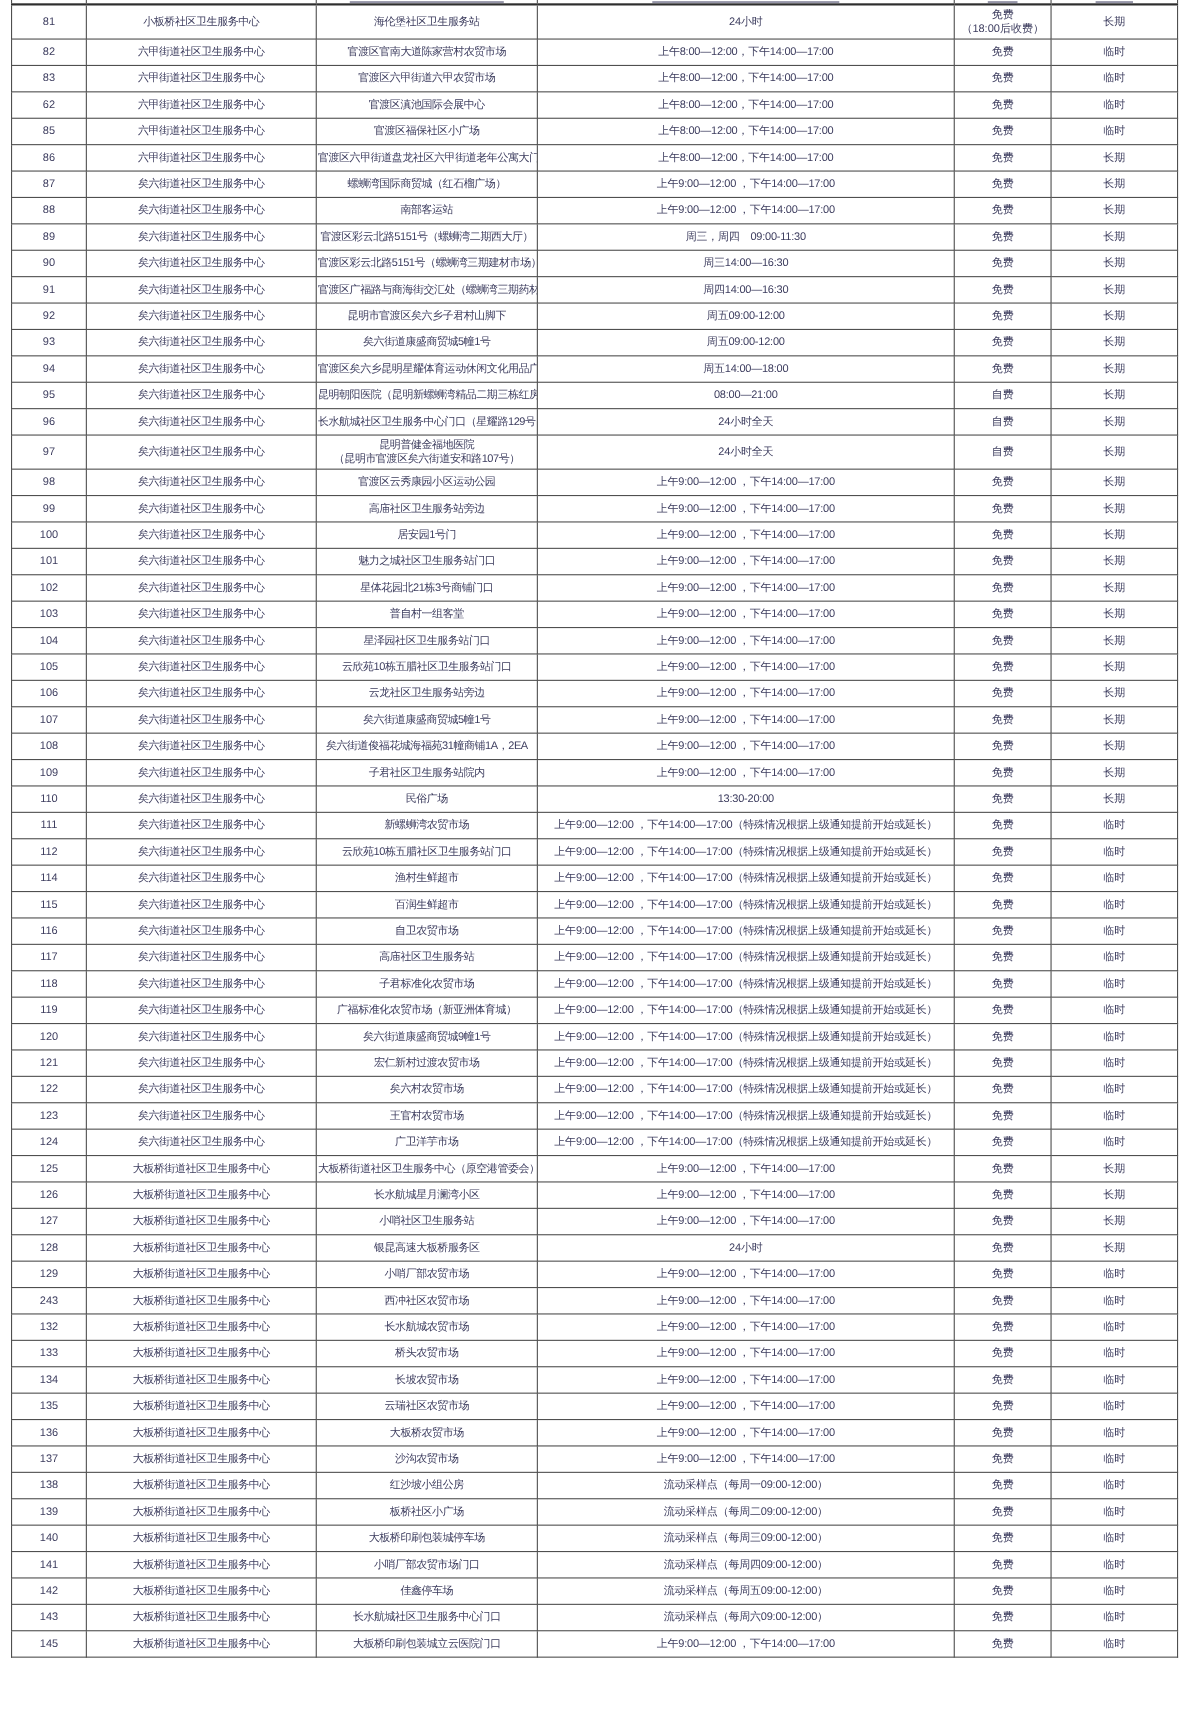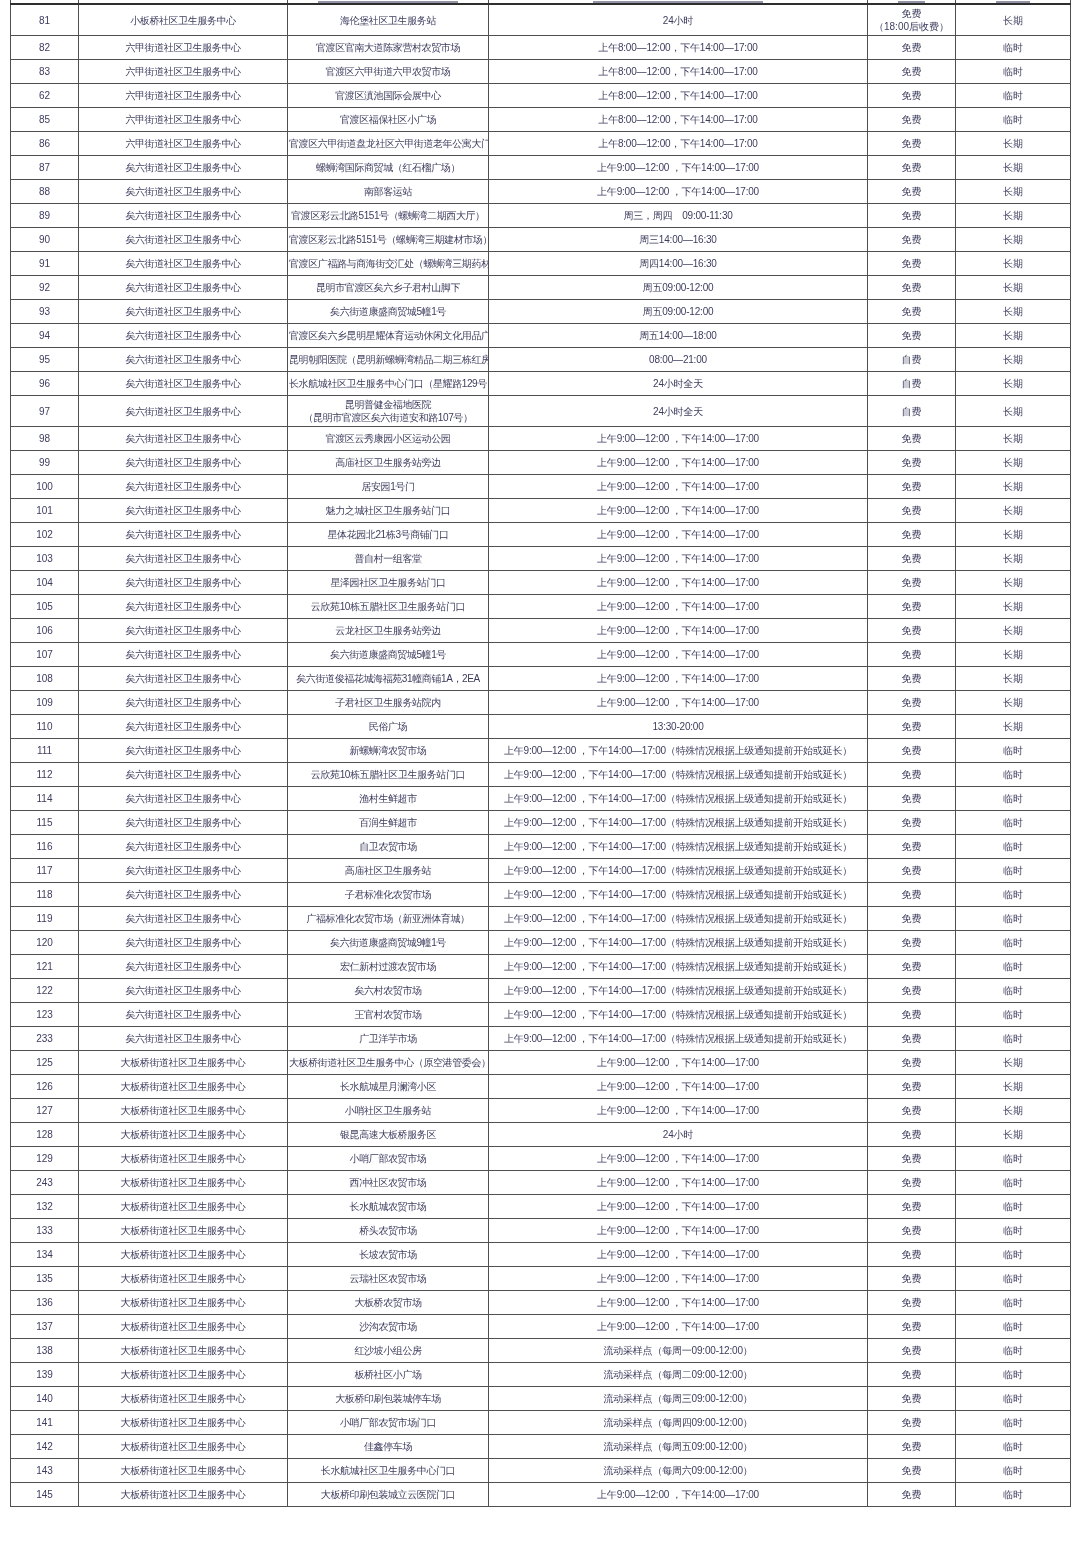--- a/index.html
+++ b/index.html
@@ -406,7 +406,7 @@
     <td class="c-type">临时</td>
   </tr>
         <tr>
-    <td class="c-no">233</td>
+    <td class="c-no">124</td>
     <td class="c-center">矣六街道社区卫生服务中心</td>
     <td class="c-site">广卫洋芋市场</td>
     <td class="c-hours">上午9:00—12:00 ，下午14:00—17:00（特殊情况根据上级通知提前开始或延长）</td>

